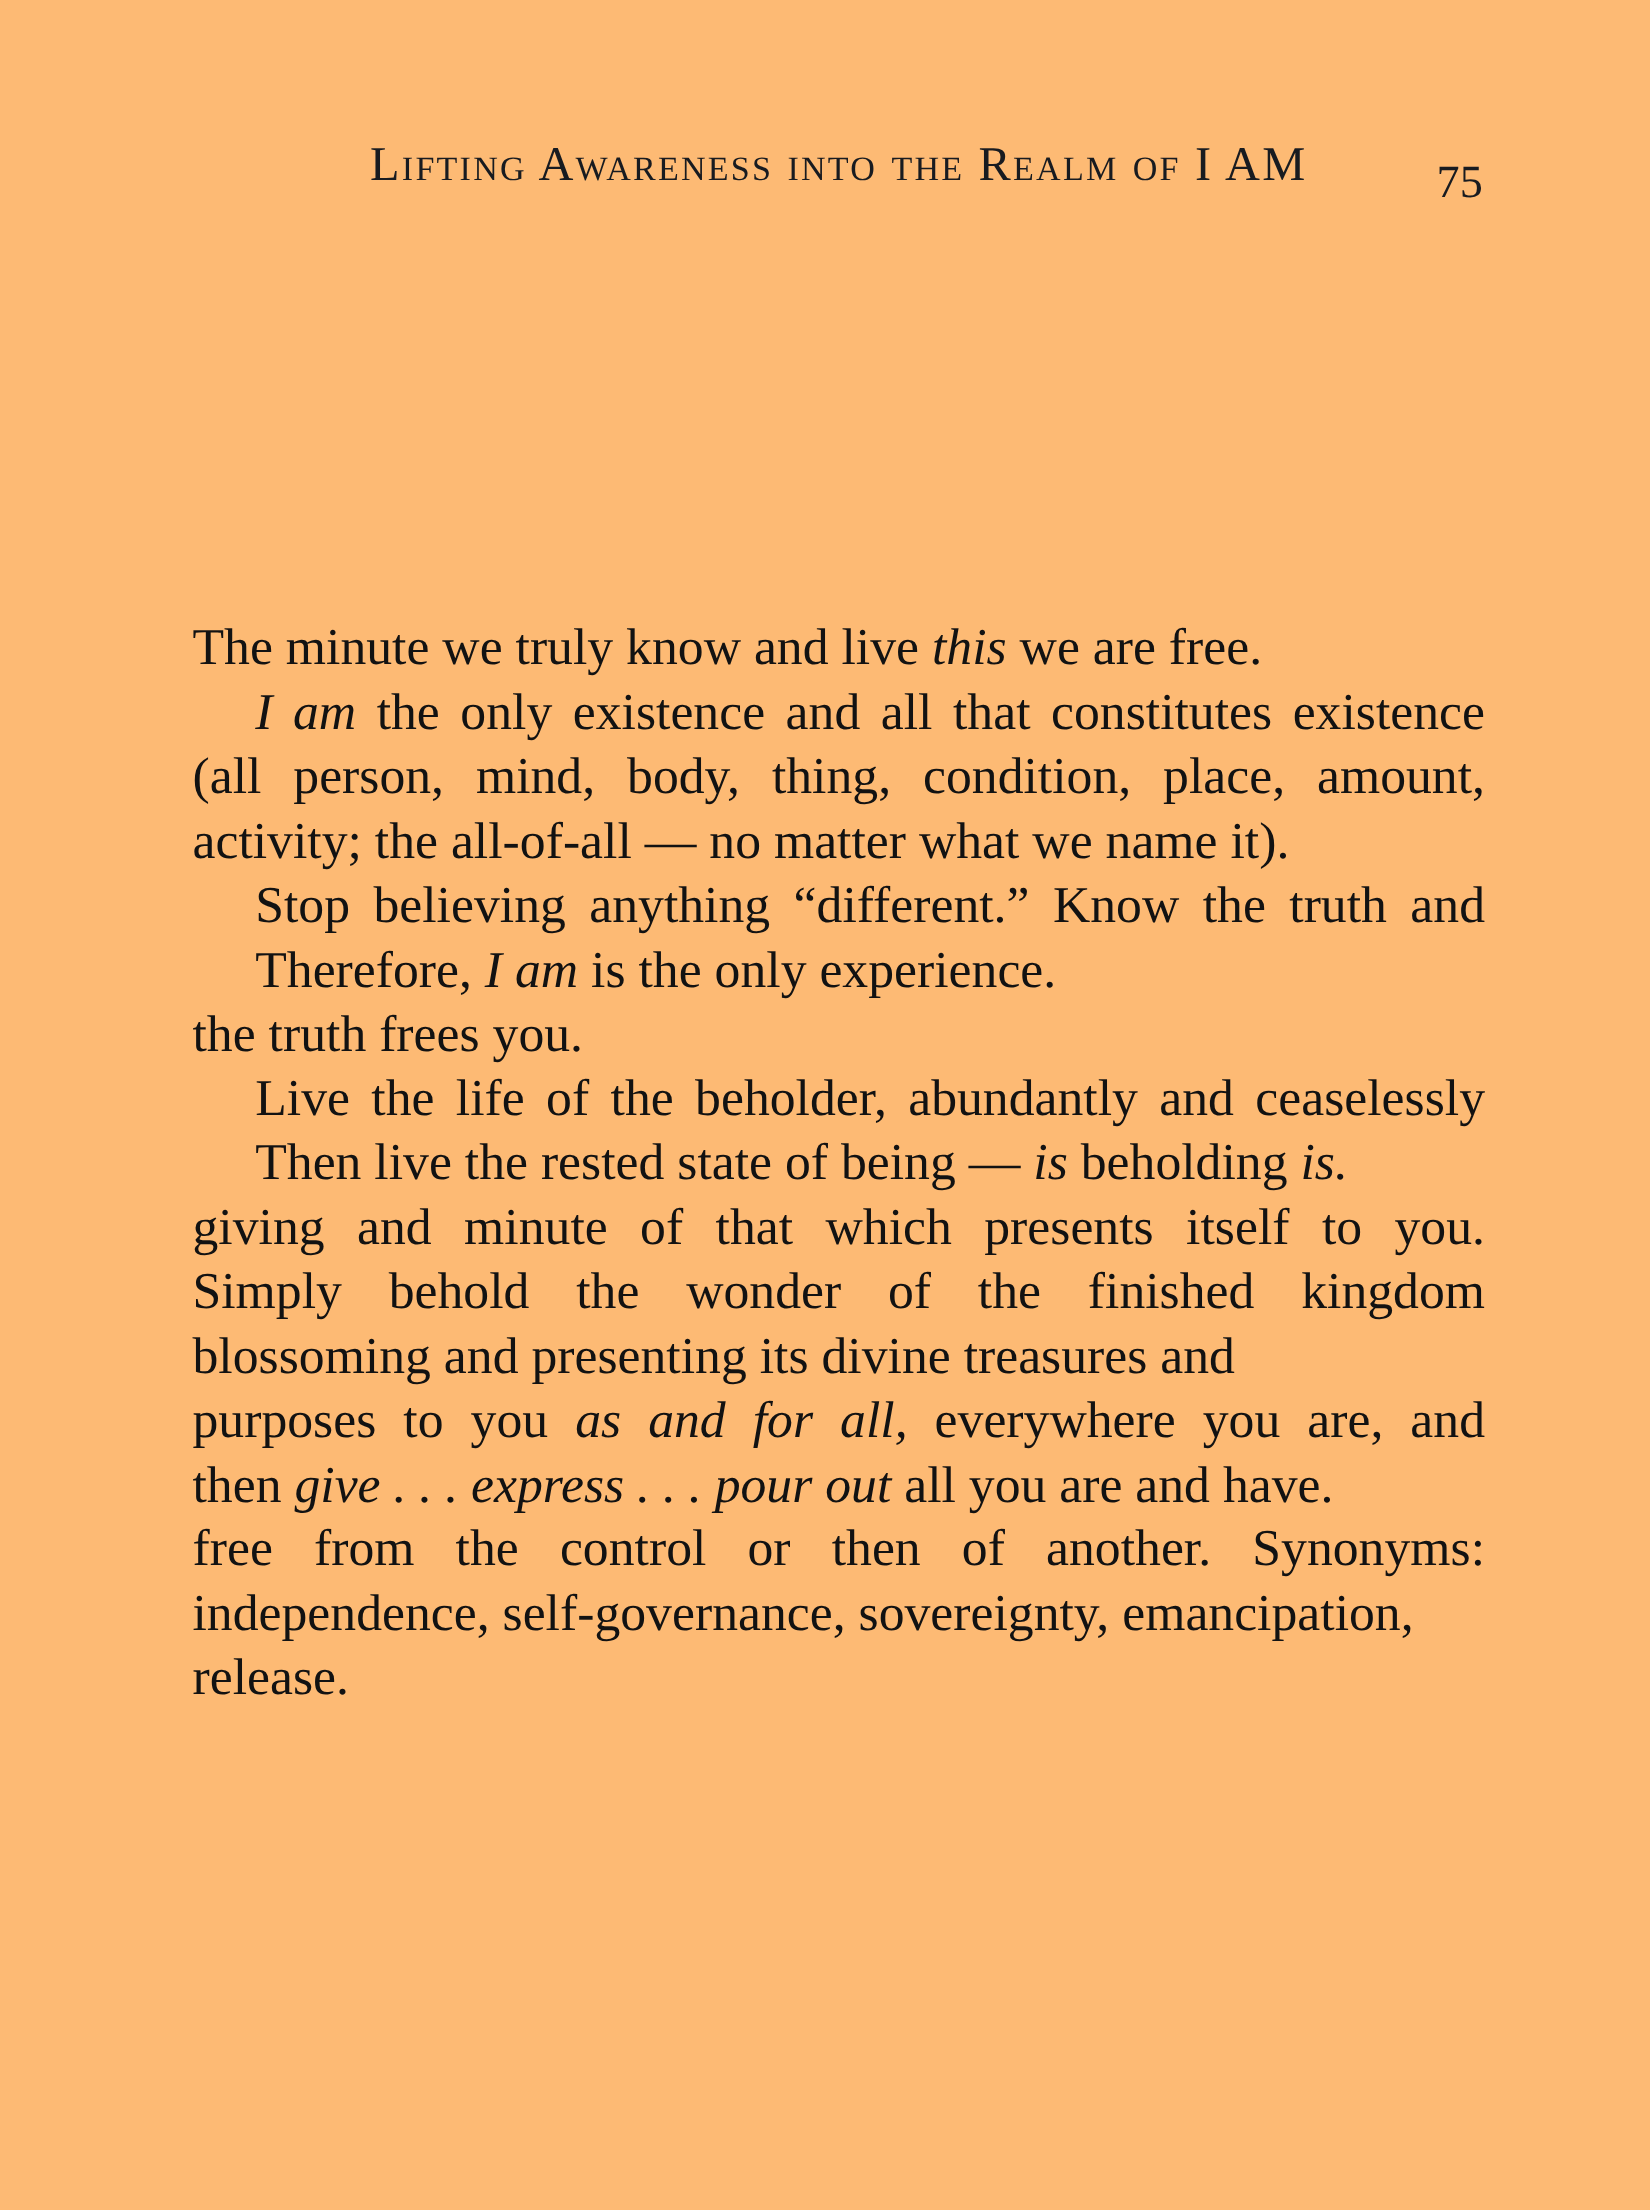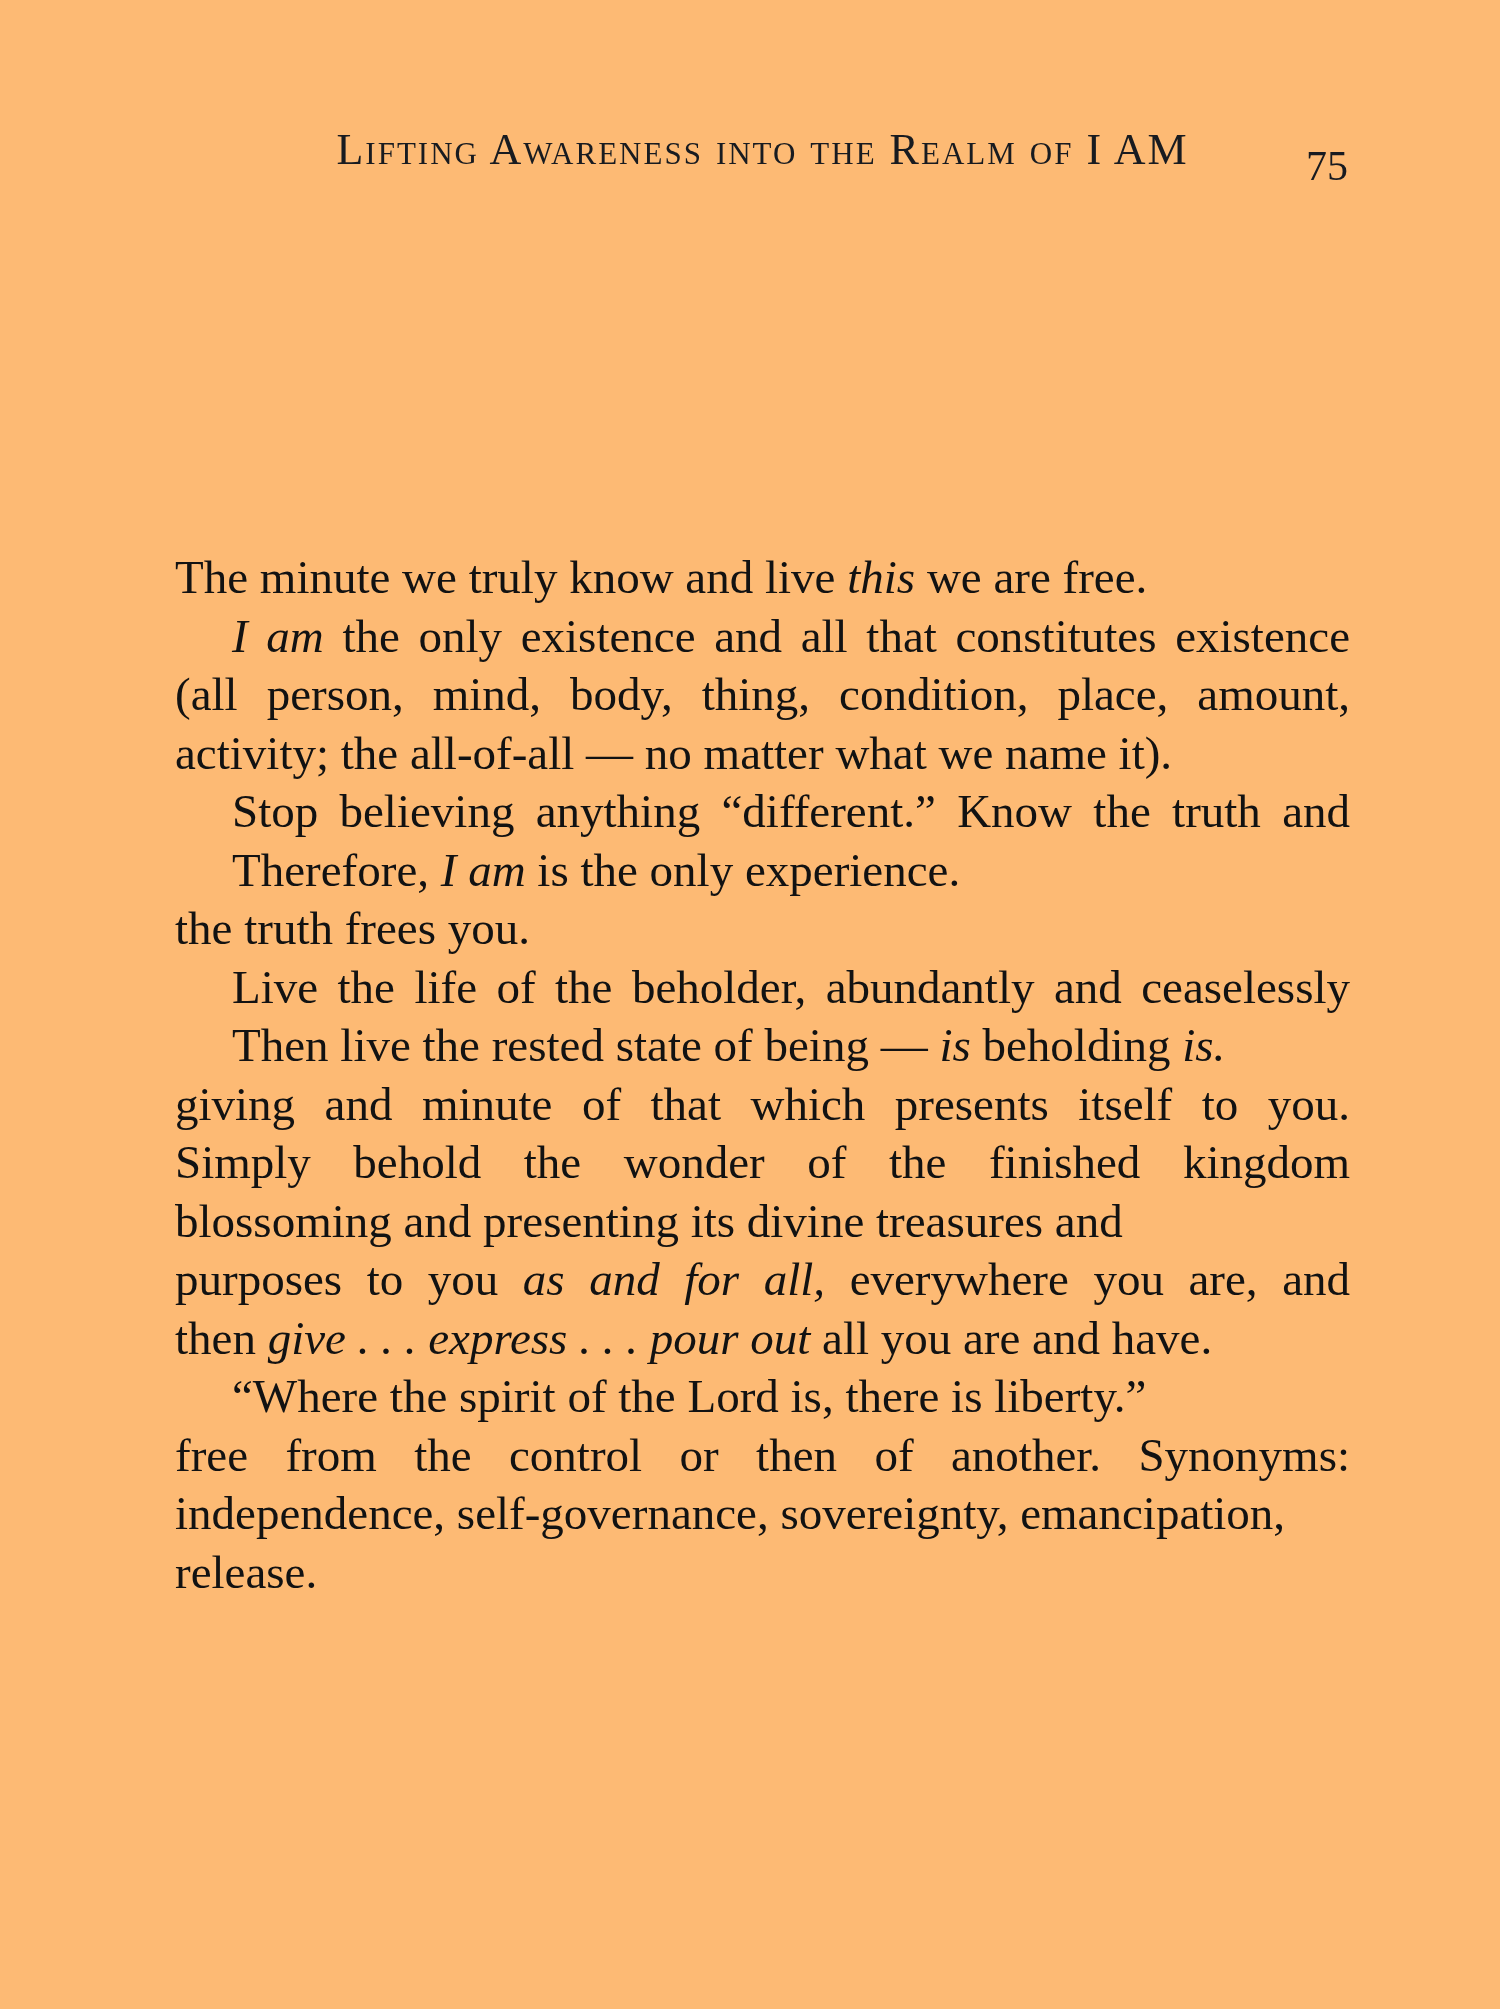--- a/index.html
+++ b/index.html
@@ -39,7 +39,7 @@
   }
   .body-text {
     position: absolute;
-    top: 548px;
+    top: 560px;
     left: 175px;
     width: 1175px;
     font-size: 47px;

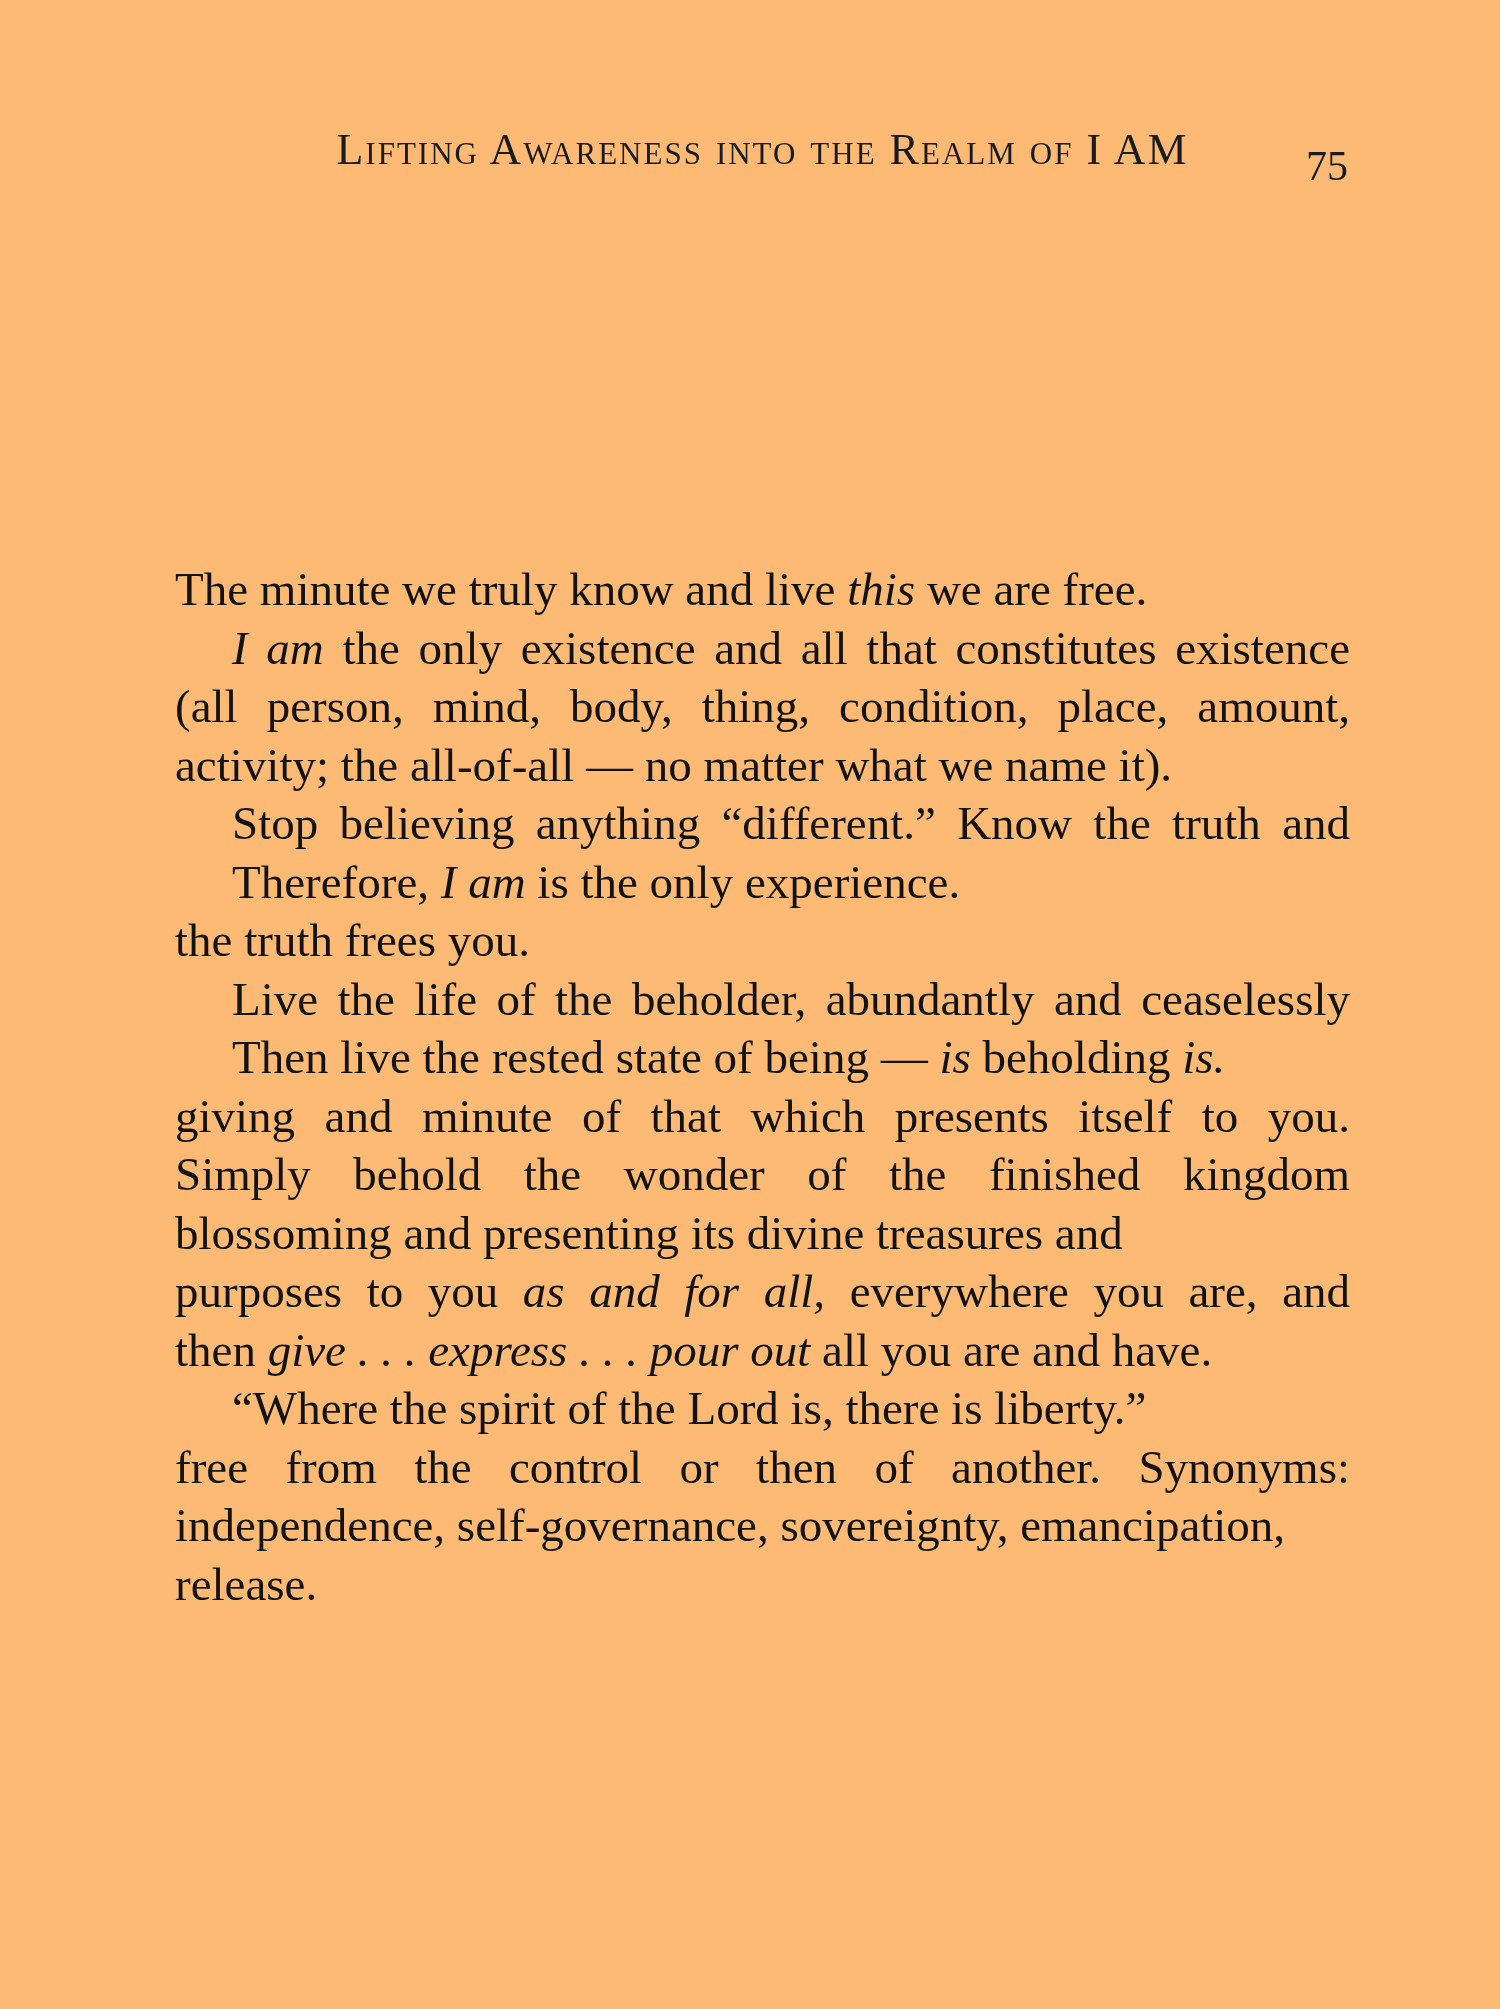--- a/index.html
+++ b/index.html
@@ -83,7 +83,6 @@
       <div class="line"><span>blossoming and presenting its divine treasures and</span></div>
       <div class="line justify"><span>purposes to you </span><i>as and for all,</i><span> everywhere you are, and</span></div>
       <div class="line"><span>then </span><i>give . . . express . . . pour out</i><span> all you are and have.</span></div>
-      <div class="line indent"><span>“Where the spirit of the Lord is, there is liberty.”</span></div>
       <div class="line justify"><span>free from the control or then of another. Synonyms:</span></div>
       <div class="line"><span>independence, self-governance, sovereignty, emancipation,</span></div>
       <div class="line"><span>release.</span></div>

